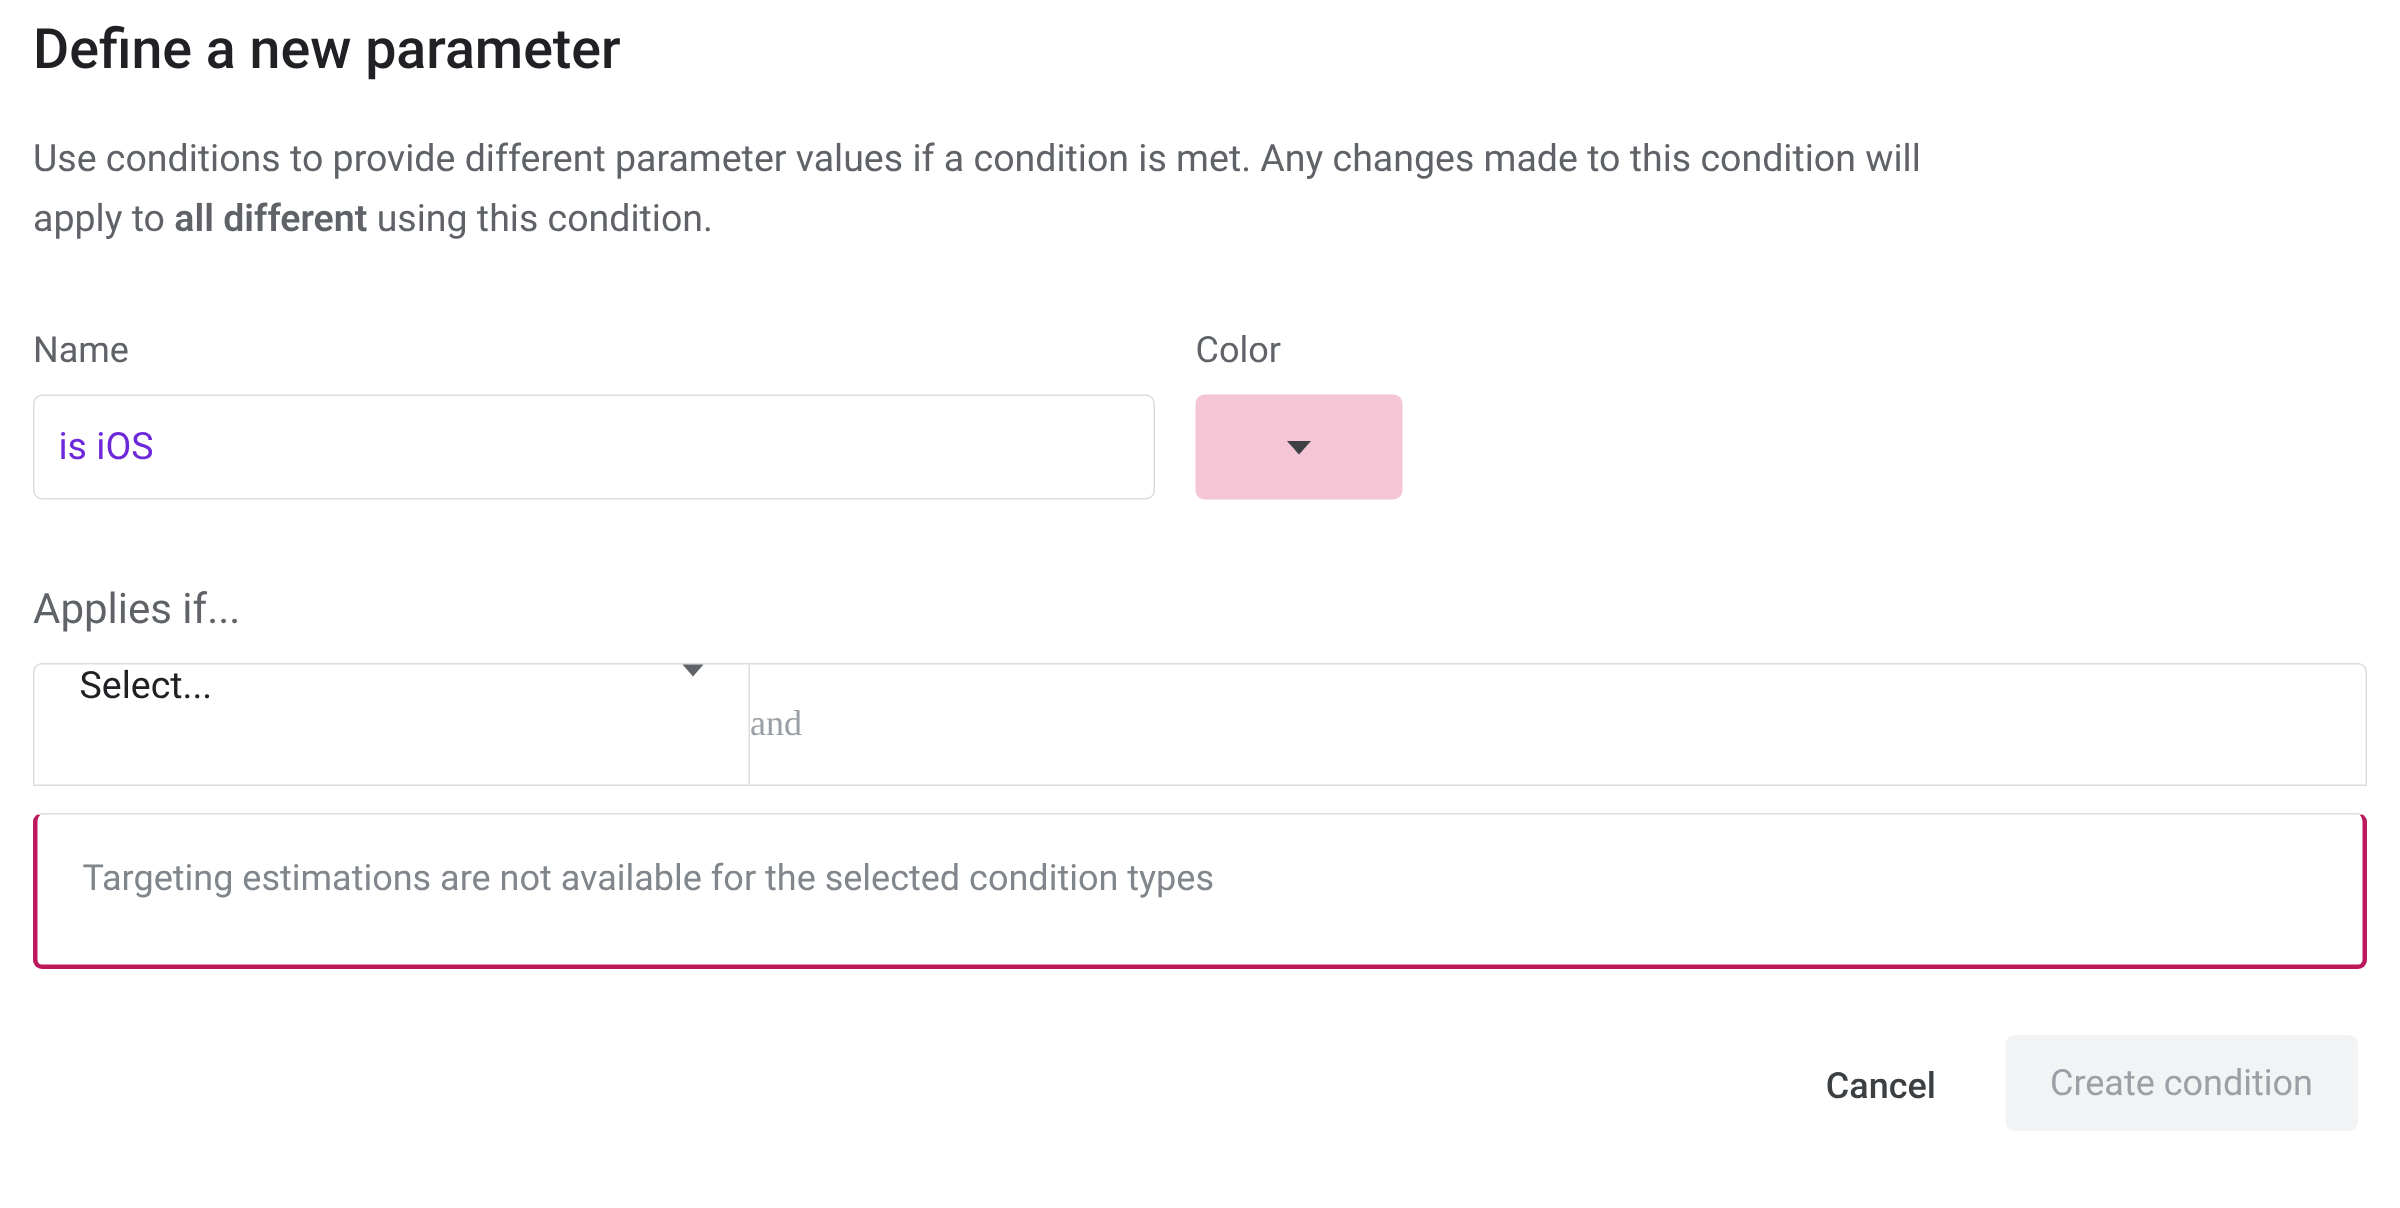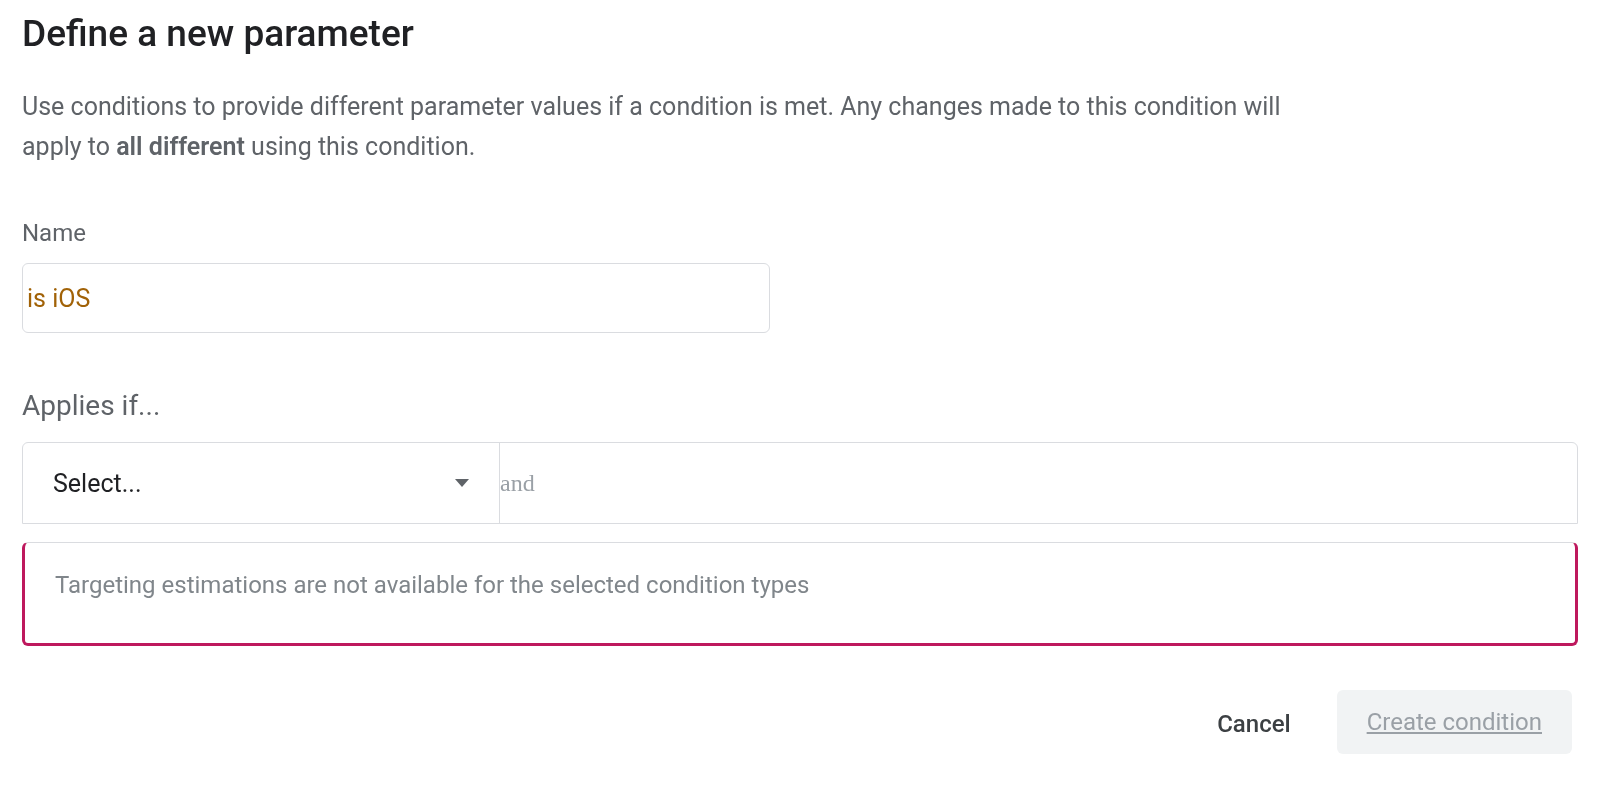--- a/index.html
+++ b/index.html
@@ -184,6 +184,12 @@
   <div class="field-group name-group">
     <label class="field-label">Name</label>
     <input type="text" class="text-input" value="is iOS" style="">
+  </div>
+  <div class="field-group">
+    <label class="field-label">Color</label>
+    <button class="color-selector">
+      <span class="caret-down"></span>
+    </button>
   </div>
 </div>
 

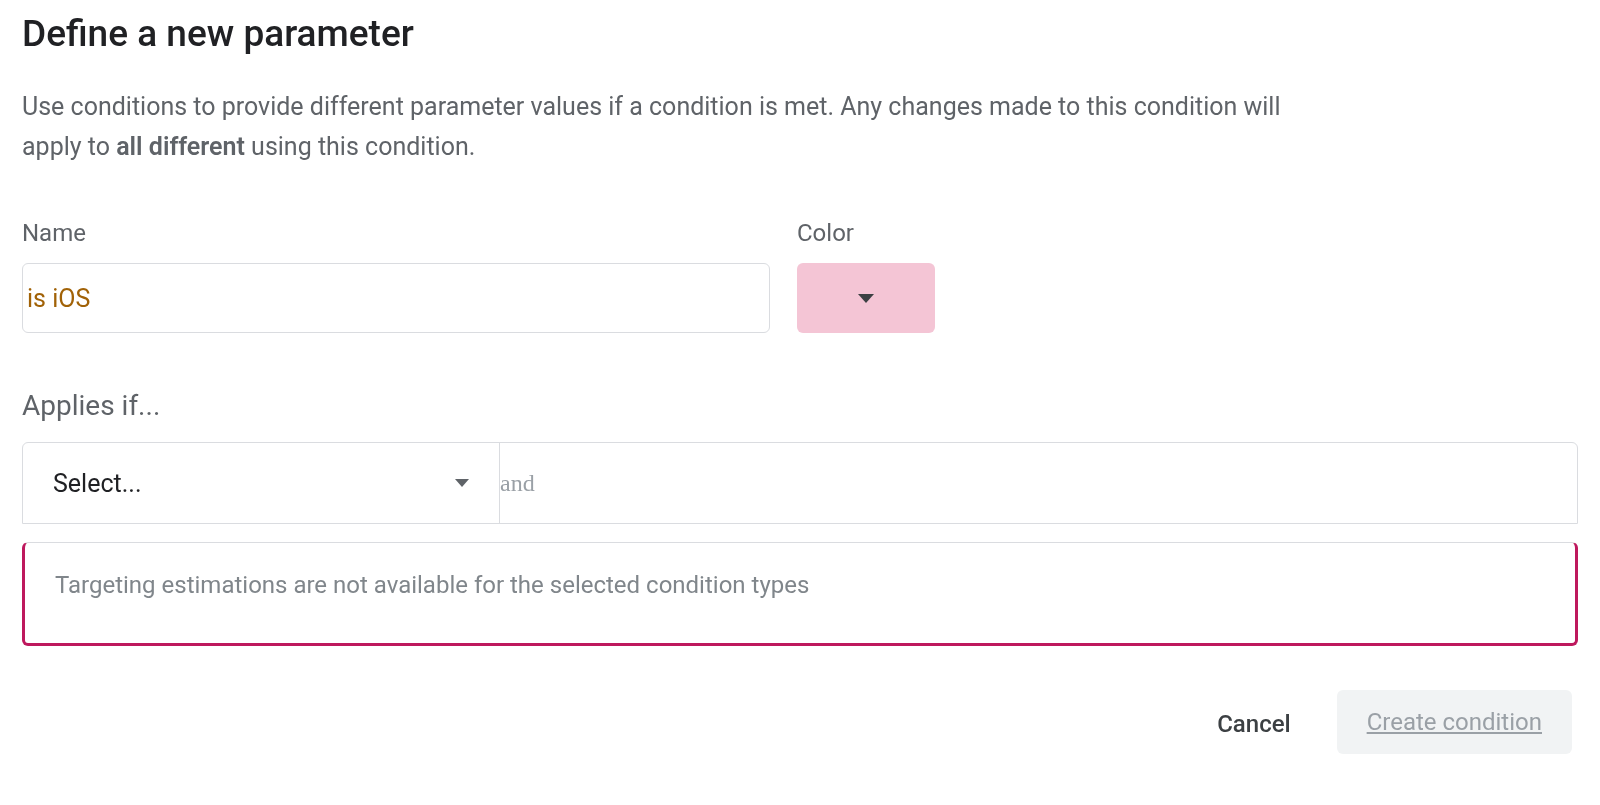--- a/index.html
+++ b/index.html
@@ -52,9 +52,9 @@
     .text-input {
       width: 100%;
       height: 70px;
-      padding: 0 4px;
+      padding: 0 16px;
       font-size: 25px;
-      color: #a16207;
+      color: #6d28d9;
       border: 1px solid #dadce0;
       border-radius: 6px;
       outline: none;

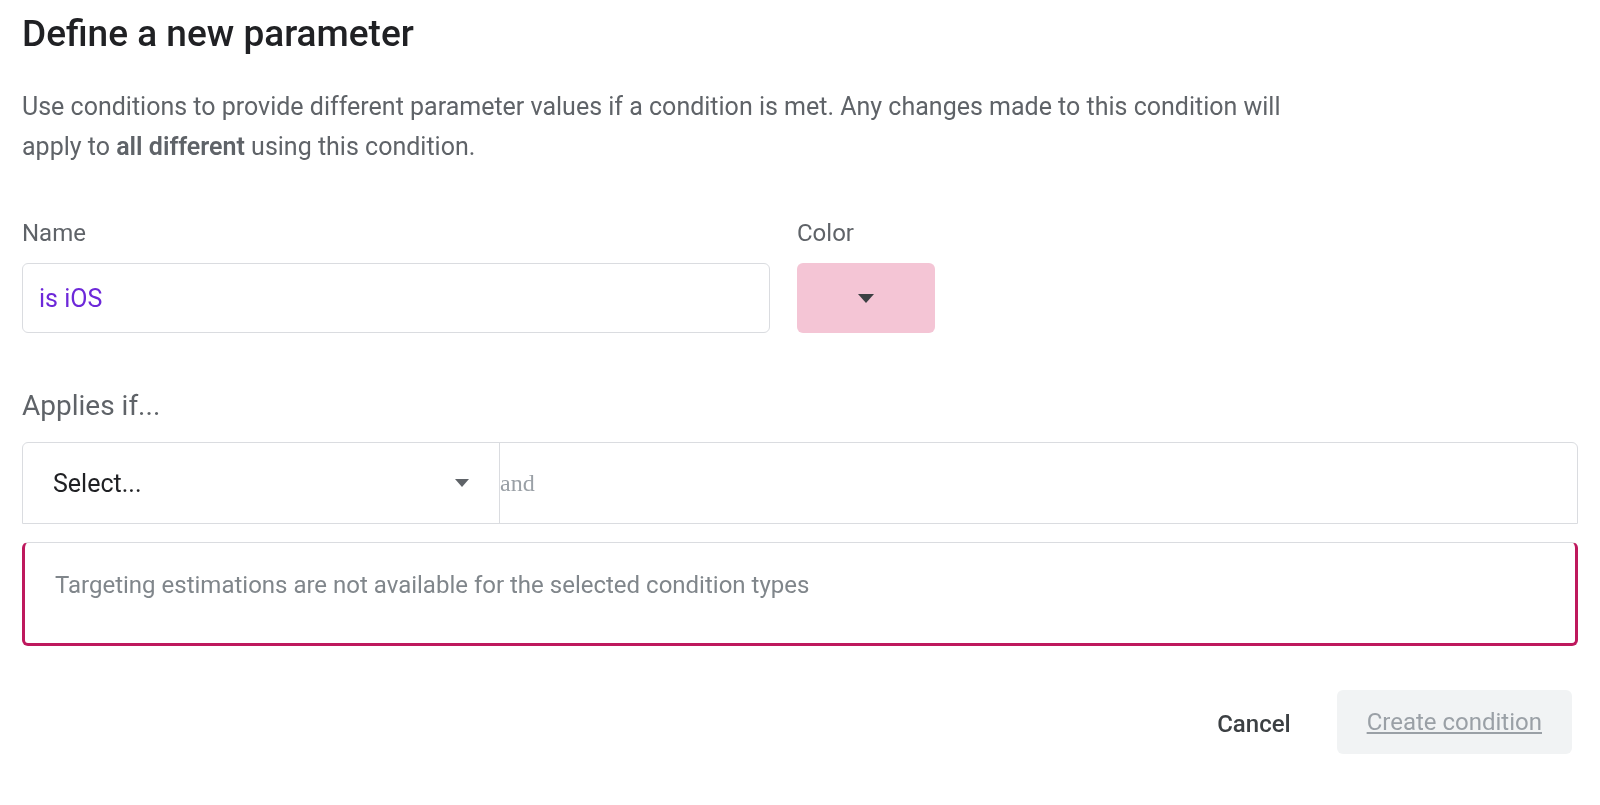--- a/index.html
+++ b/index.html
@@ -98,7 +98,6 @@
     .select-dropdown {
       width: 477px;
       display: flex;
-      align-items: center;
       justify-content: space-between;
       padding: 0 30px;
       cursor: pointer;

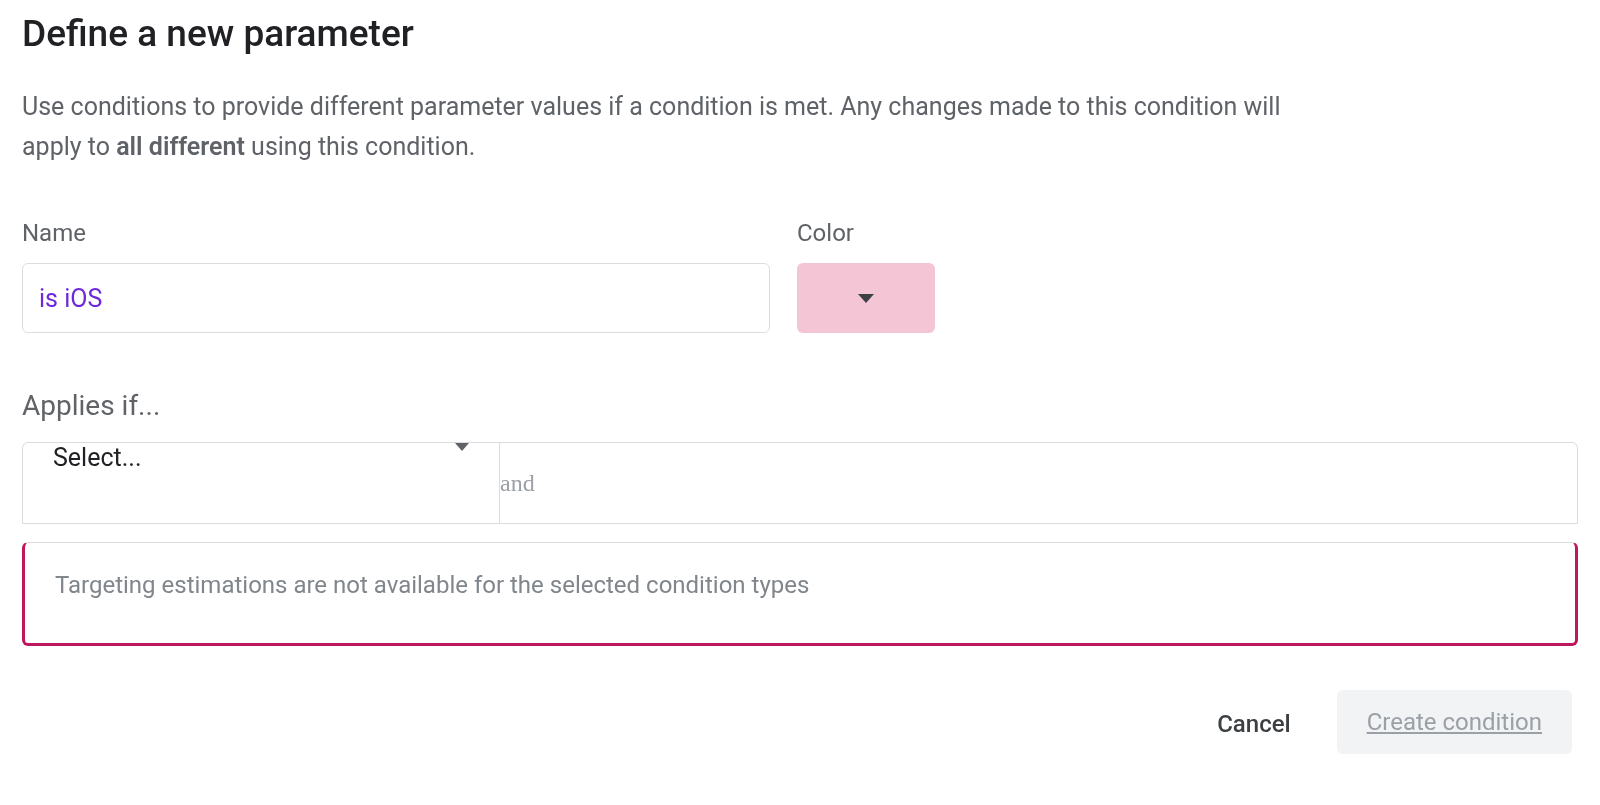--- a/index.html
+++ b/index.html
@@ -167,7 +167,6 @@
       font-family: inherit;
       font-weight: 400;
       cursor: default;
-      text-decoration: underline;
     }
   </style>
 </head>

